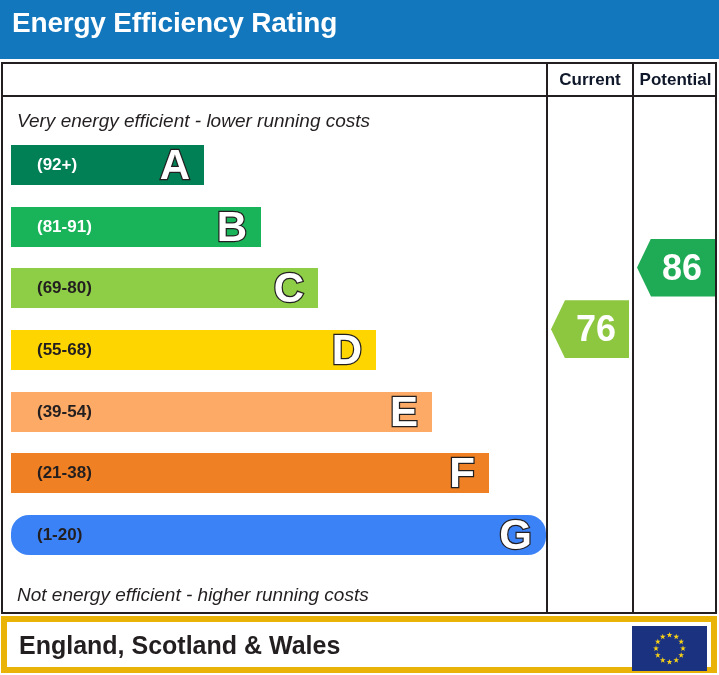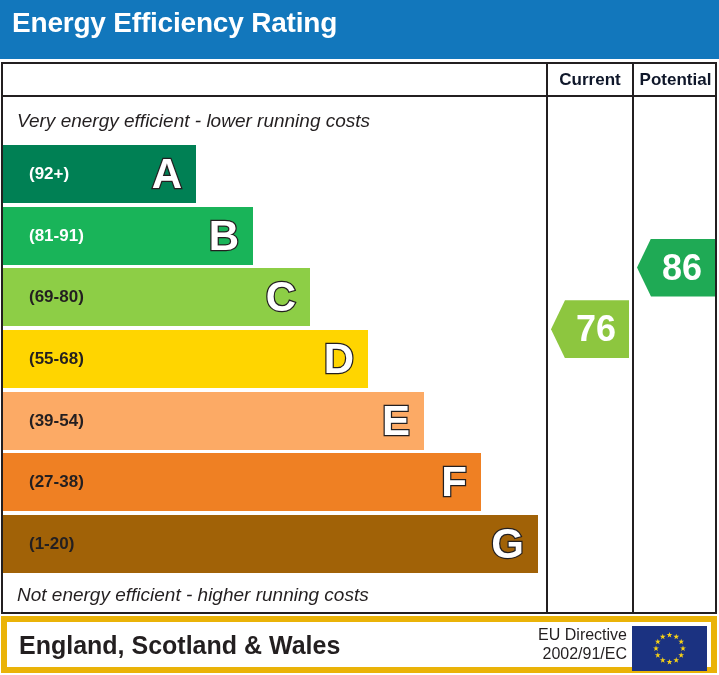--- a/index.html
+++ b/index.html
@@ -113,8 +113,8 @@
   }
   .band {
     position: absolute;
-    left: 0;
-    height: 58px;
+    left: 8px;
+    height: 40px;
     box-sizing: border-box;
   }
   .band-range {

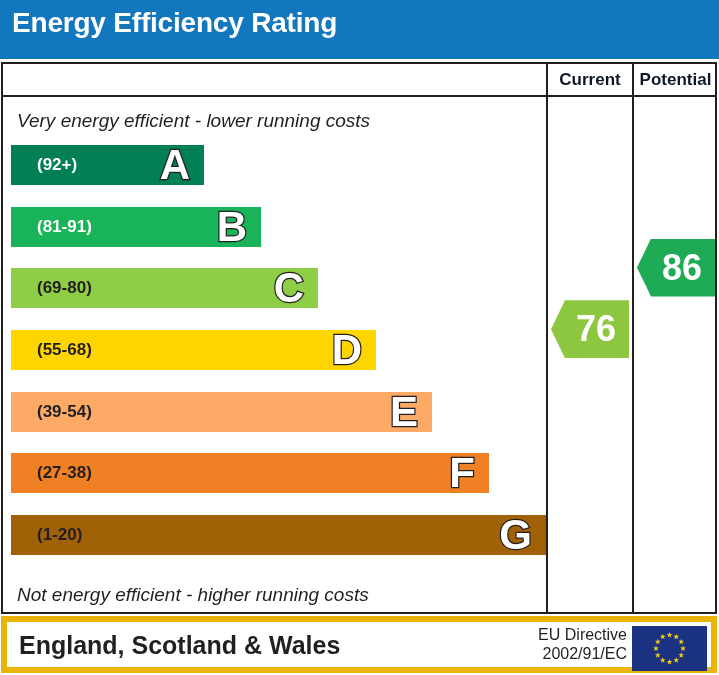--- a/index.html
+++ b/index.html
@@ -240,7 +240,7 @@
             <span class="band-letter">E</span>
           </div>
           <div class="band" style="top: 310.429px; width: 478px; background: rgb(239, 128, 35);">
-            <span class="band-range" style="color: rgb(35, 31, 32);">(27-38)</span>
+            <span class="band-range" style="color: rgb(35, 31, 32);">(21-38)</span>
             <span class="band-letter">F</span>
           </div>
           <div class="band" style="top: 372.143px; width: 535px; background: #a16207;">

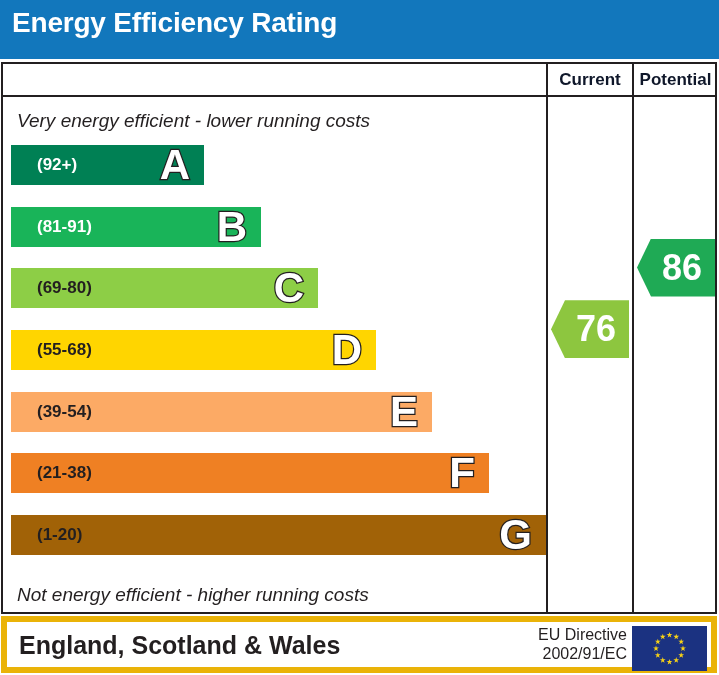--- a/index.html
+++ b/index.html
@@ -243,7 +243,7 @@
             <span class="band-range" style="color: rgb(35, 31, 32);">(21-38)</span>
             <span class="band-letter">F</span>
           </div>
-          <div class="band" style="top: 372.143px; width: 535px; background: #a16207;">
+          <div class="band" style="top: 372.143px; width: 535px; background: #3b82f6; border-radius: 18px;">
             <span class="band-range" style="color: rgb(35, 31, 32);">(1-20)</span>
             <span class="band-letter">G</span>
           </div>

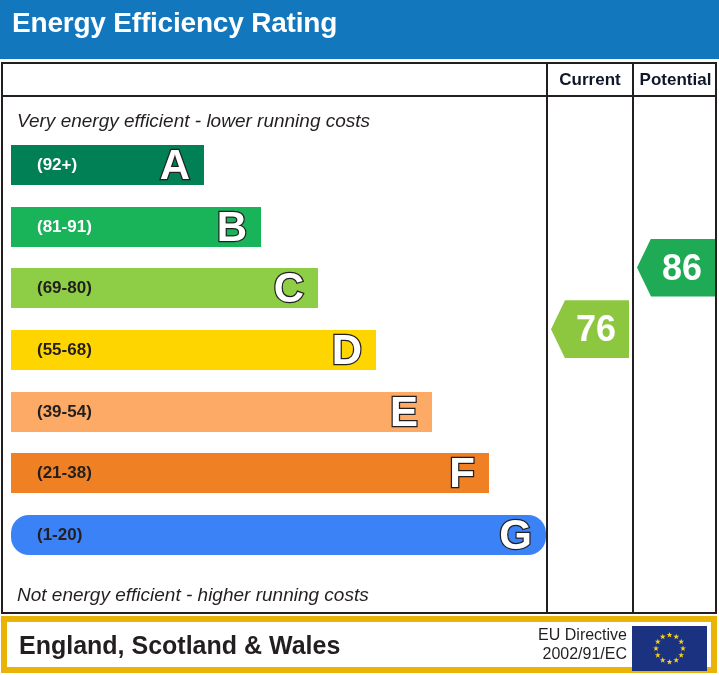--- a/index.html
+++ b/index.html
@@ -261,10 +261,6 @@
 
   <div class="footer">
     <div class="footer-region">England, Scotland &amp; Wales</div>
-    <div class="footer-directive">
-      <div>EU Directive</div>
-      <div>2002/91/EC</div>
-    </div>
     <div class="eu-flag" id="eu-flag"><svg viewBox="0 0 75 45" width="75" height="45">
           <polygon points="37.50,5.90 38.20,8.04 40.45,8.04 38.63,9.37 39.32,11.51 37.50,10.18 35.68,11.51 36.37,9.37 34.55,8.04 36.80,8.04" fill="#f7d117"></polygon>
           <polygon points="44.25,7.71 44.95,9.85 47.20,9.85 45.38,11.17 46.07,13.32 44.25,11.99 42.43,13.32 43.12,11.17 41.30,9.85 43.55,9.85" fill="#f7d117"></polygon>

